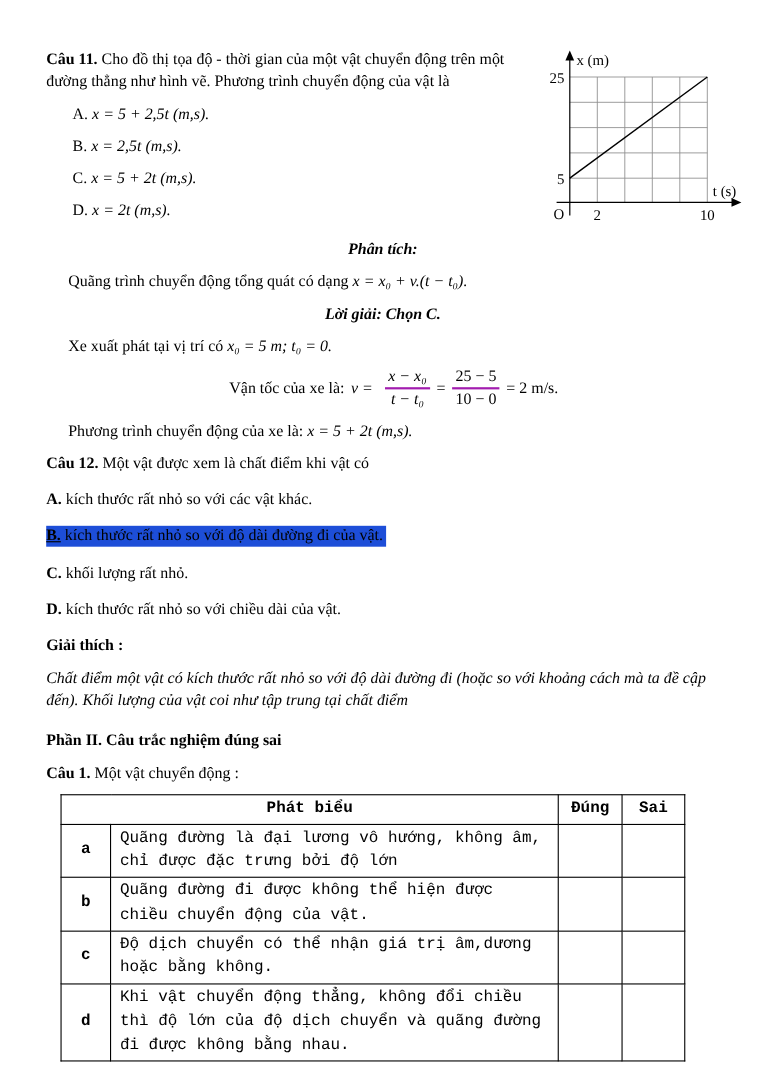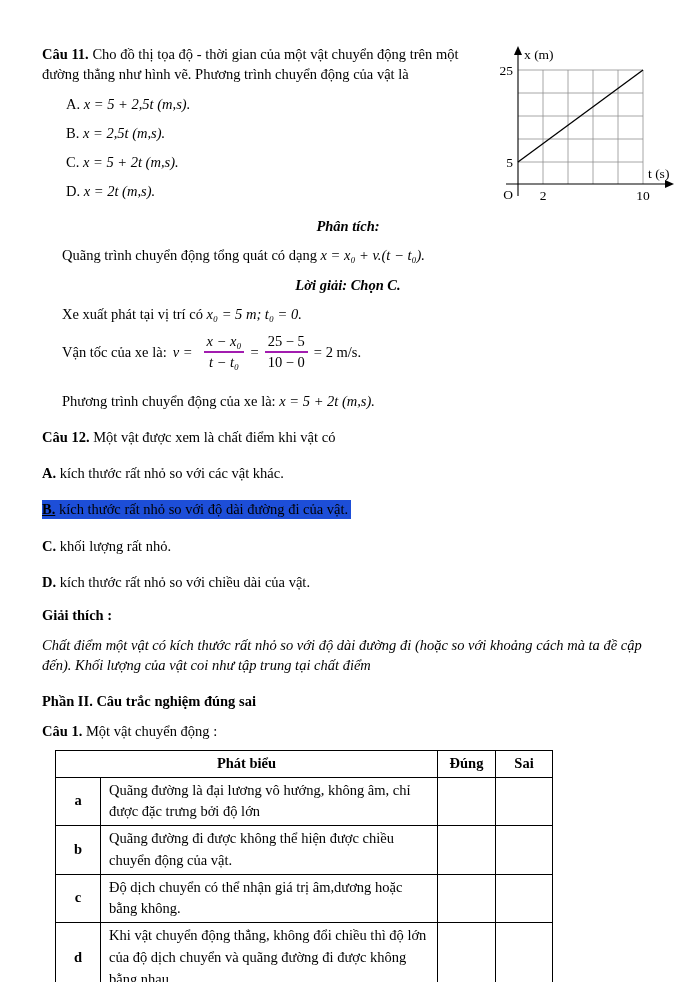--- a/index.html
+++ b/index.html
@@ -25,7 +25,7 @@
   .opt { margin: 0 0 9px 24px; }
   .opt12 { margin: 16px 0 13px 0; }
   .hl { padding: 1px 3px 2px 0; }
-  .frline { display: flex; align-items: center; padding-left: 20px; margin: 2px 0 20px 0; }
+  .frline { display: flex; align-items: center; padding-left: 20px; margin: 2px 0 10px 0; justify-content: center; }
   .frline .gap { margin: 0 5px 0 6px; }
   .frac { display: inline-flex; flex-direction: column; text-align: center; line-height: 1.15; margin: 0 6px; }
   .frac .num { border-bottom: 2px solid #a21caf; padding: 0 3px 1px 3px; }

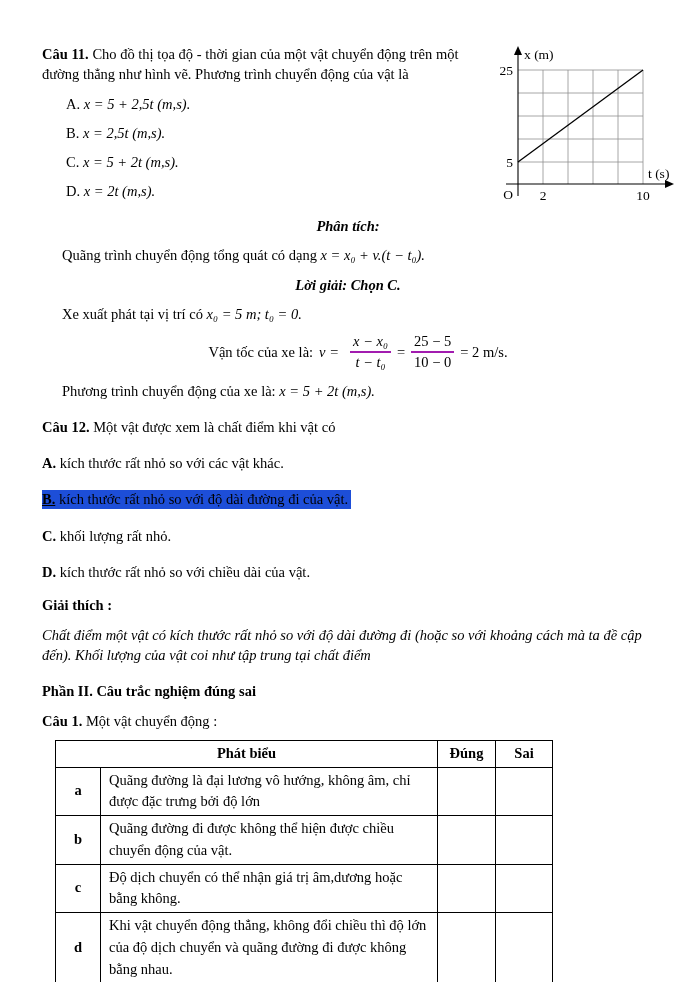--- a/index.html
+++ b/index.html
@@ -23,7 +23,7 @@
   .q11-left { width: 432px; flex: 0 0 auto; }
   .q11-graph { margin-left: 16px; margin-top: 0px; }
   .opt { margin: 0 0 9px 24px; }
-  .opt12 { margin: 16px 0 13px 0; }
+  .opt12 { margin: 0 0 13px 0; }
   .hl { padding: 1px 3px 2px 0; }
   .frline { display: flex; align-items: center; padding-left: 20px; margin: 2px 0 10px 0; justify-content: center; }
   .frline .gap { margin: 0 5px 0 6px; }

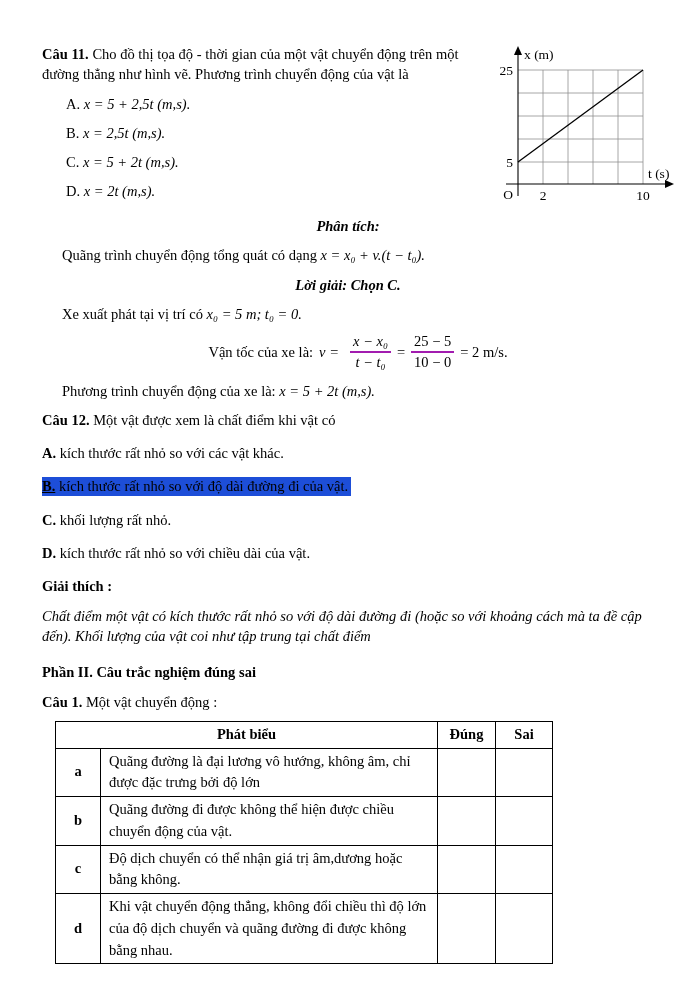--- a/index.html
+++ b/index.html
@@ -31,7 +31,7 @@
   .frac .num { border-bottom: 2px solid #a21caf; padding: 0 3px 1px 3px; }
   .frac .den { padding-top: 1px; }
   .part2 { margin-top: 16px; }
-  table { border-collapse: collapse; margin: 6px 0 10px 13px; table-layout: fixed; width: 498px; }
+  table { border-collapse: collapse; margin: 6px 0 10px 13px; table-layout: fixed; width: 568px; font-family: Liberation Mono, monospace; }
   th, td { border: 1px solid #000; padding: 2px 8px; line-height: 1.5; vertical-align: middle; }
   th { font-weight: bold; text-align: center; }
   td.key { text-align: center; font-weight: bold; }

